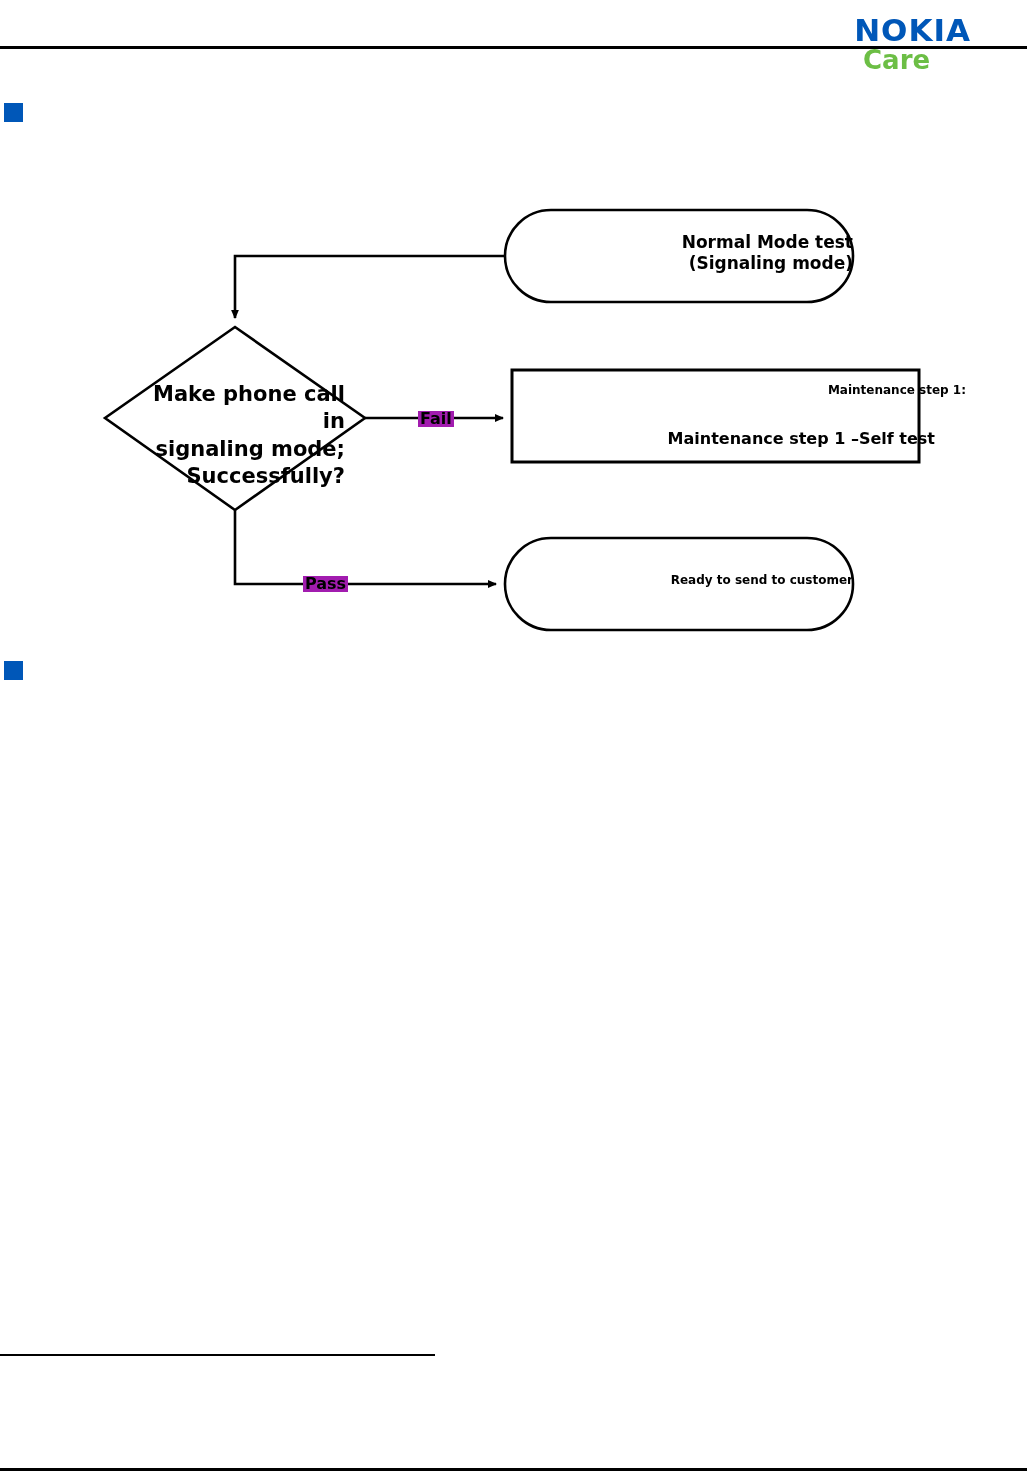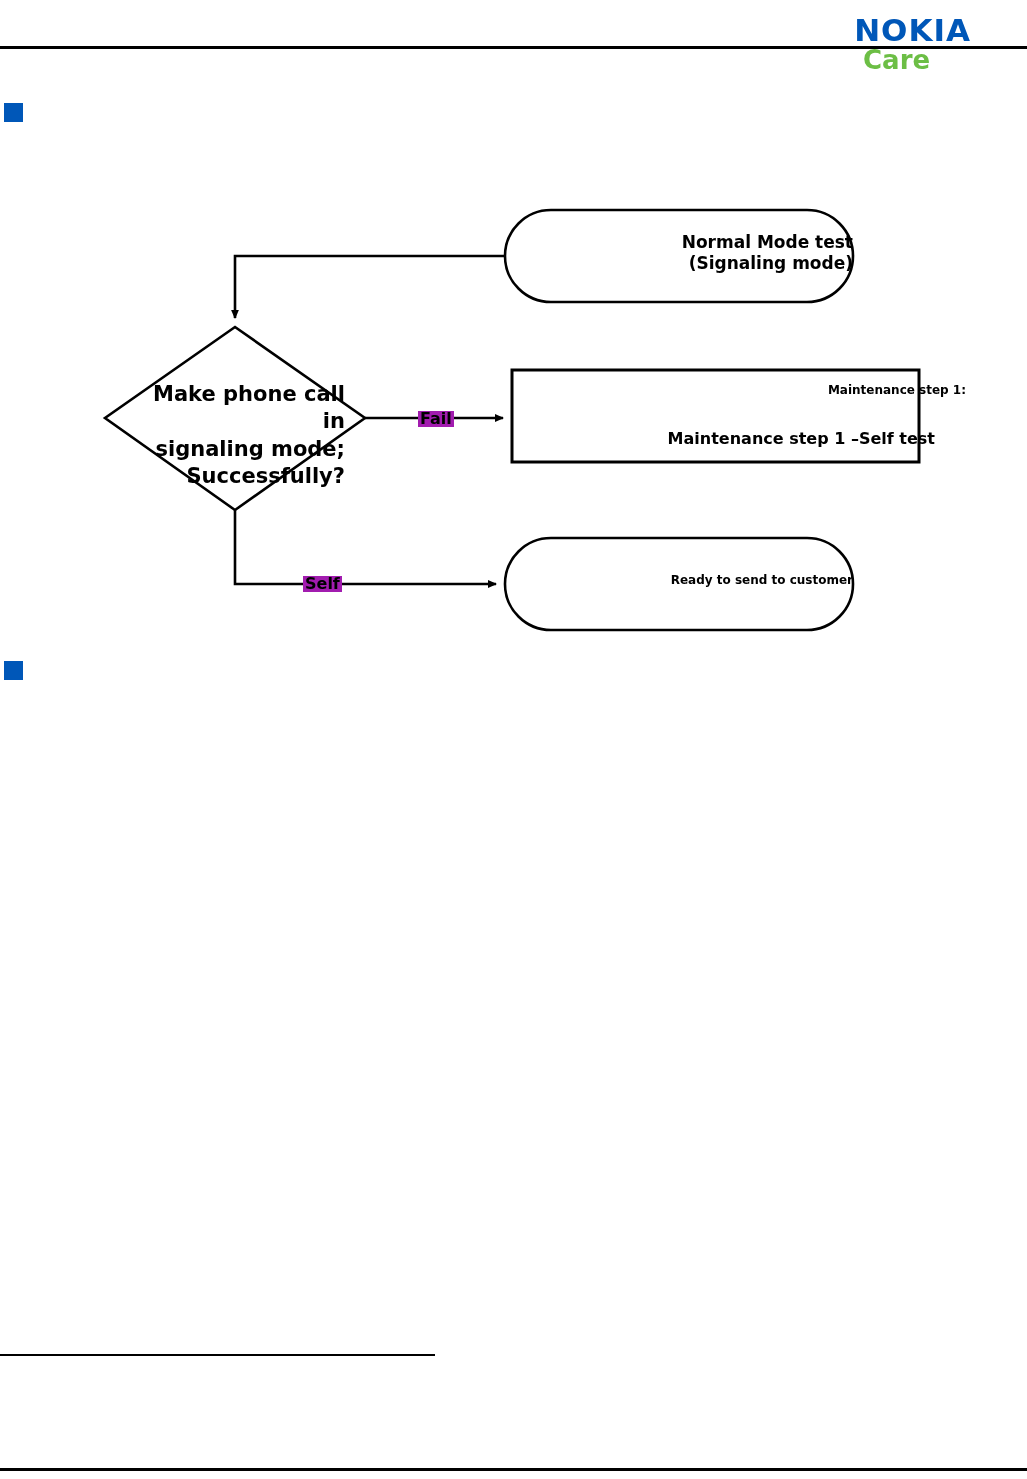--- a/index.html
+++ b/index.html
@@ -186,7 +186,7 @@
 <div class="node-label lbl-ready">Ready to send to customer</div>
 
 <div class="edge-label lbl-fail">Fail</div>
-<div class="edge-label lbl-pass">Self</div>
+<div class="edge-label lbl-pass">Pass</div>
 
 <div class="footnote-rule"></div>
 

